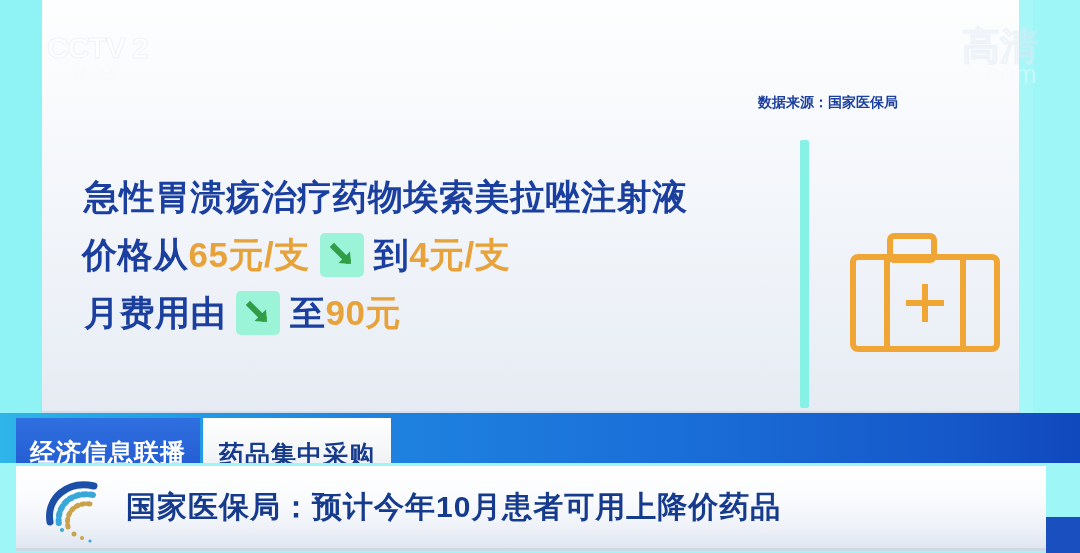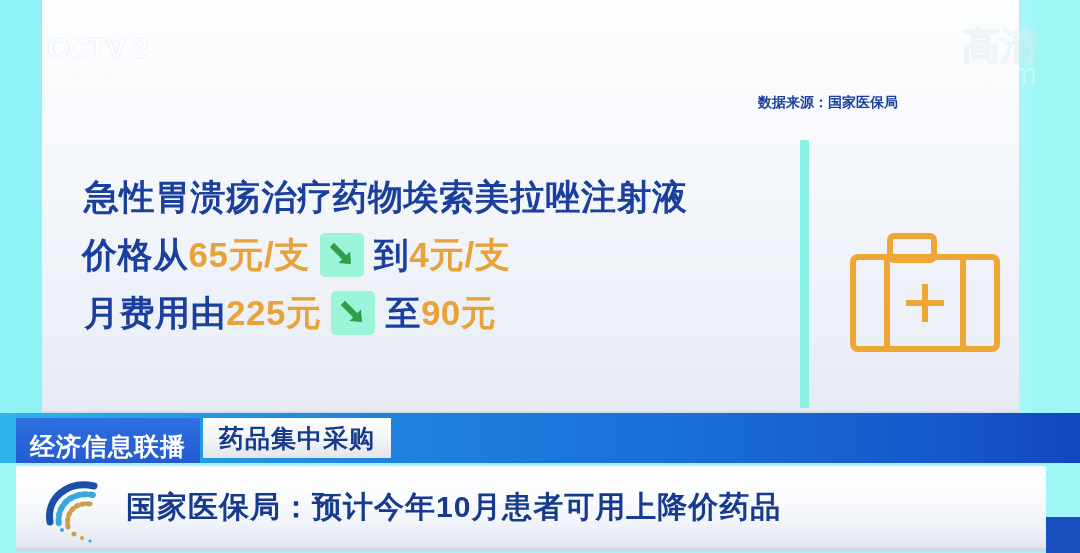--- a/index.html
+++ b/index.html
@@ -106,7 +106,7 @@
     line-height: 40px;
   }
   .site-watermark .wm-en {
-    font-size: 30px;
+    font-size: 26px;
     color: rgba(246,250,253,.9);
     line-height: 28px;
     margin-top: -6px;

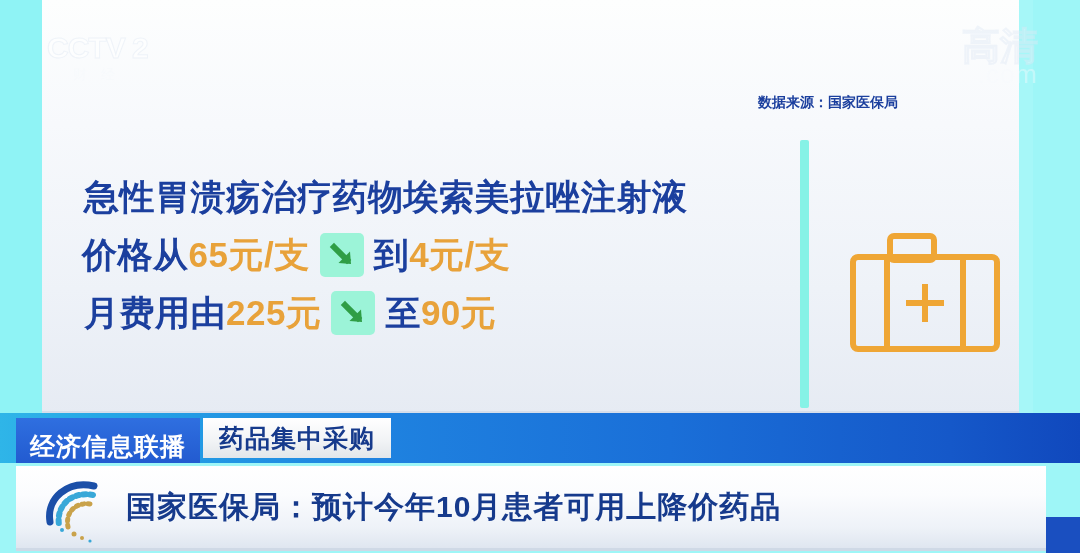--- a/index.html
+++ b/index.html
@@ -366,7 +366,6 @@
 
     <div class="line l4">
       <span>月费用由</span>
-      <span class="hl-orange">225元</span>
       <span class="arrow-chip">
         <svg width="30" height="30" viewBox="0 0 30 30" aria-hidden="true">
           <path d="M7 7 L20 20" stroke="#2f9e46" stroke-width="6" stroke-linecap="square" fill="none"></path>

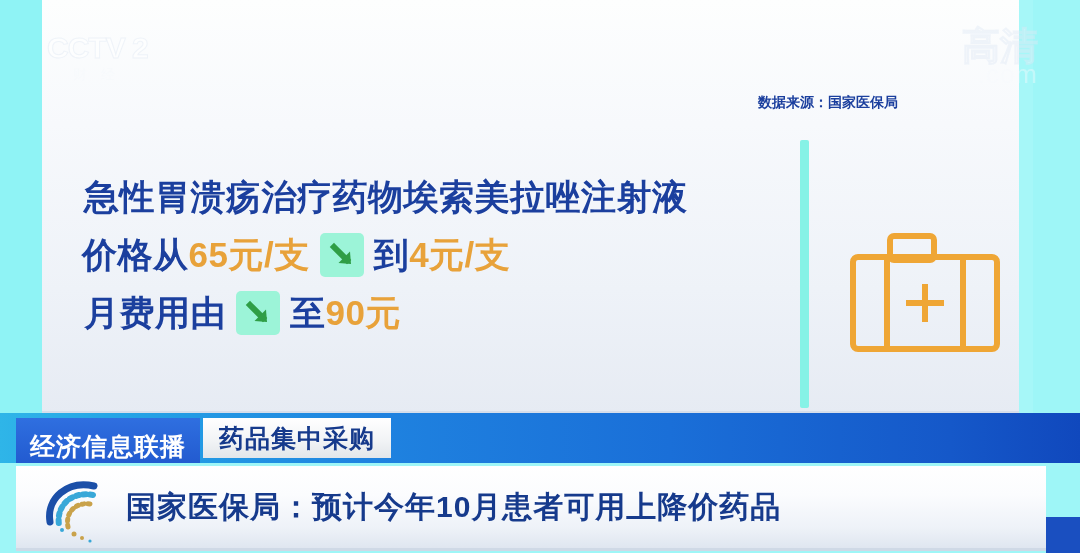--- a/index.html
+++ b/index.html
@@ -213,7 +213,7 @@
     left: 16px;
     top: 418px;
     height: 40px;
-    padding: 8px 14px;
+    padding: 14px 14px;
     display: flex;
     align-items: center;
     background: linear-gradient(to bottom, #2f6fe0 0%, #1f56cc 100%);

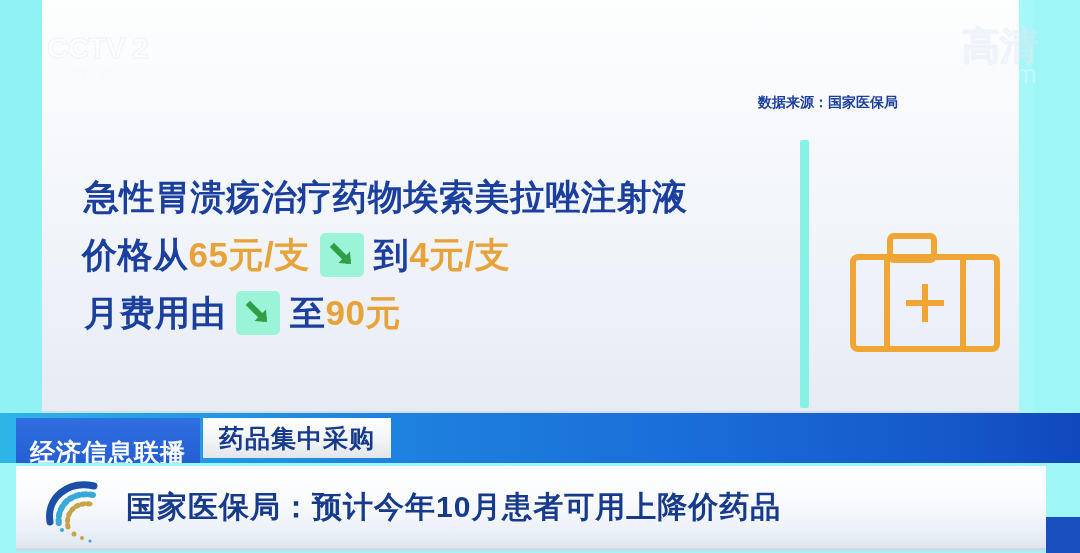--- a/index.html
+++ b/index.html
@@ -228,7 +228,7 @@
     left: 203px;
     top: 418px;
     height: 40px;
-    padding: 0 16px;
+    padding: 16px 16px;
     display: flex;
     align-items: center;
     background: linear-gradient(to bottom, #ffffff 0%, #f2f4f6 55%, #e2e6ea 100%);

